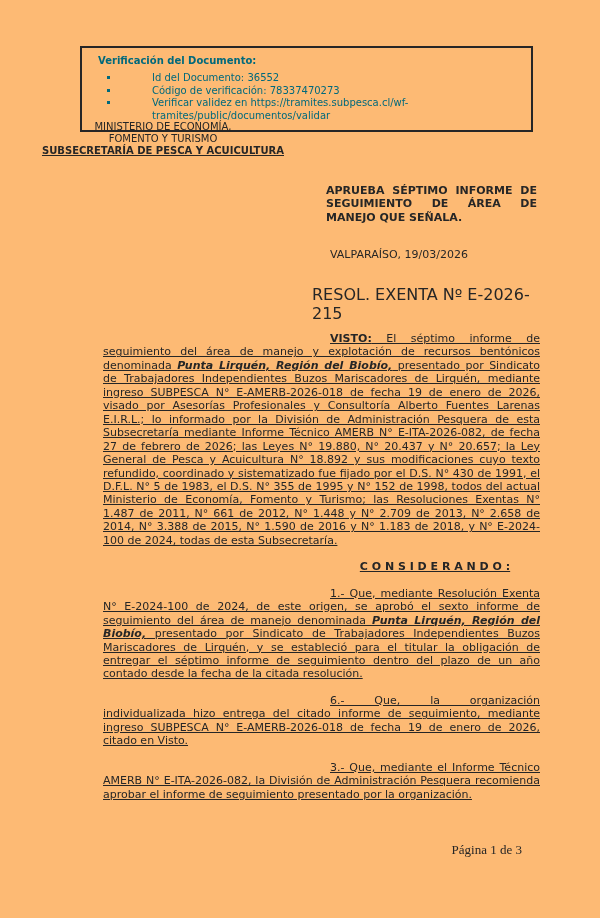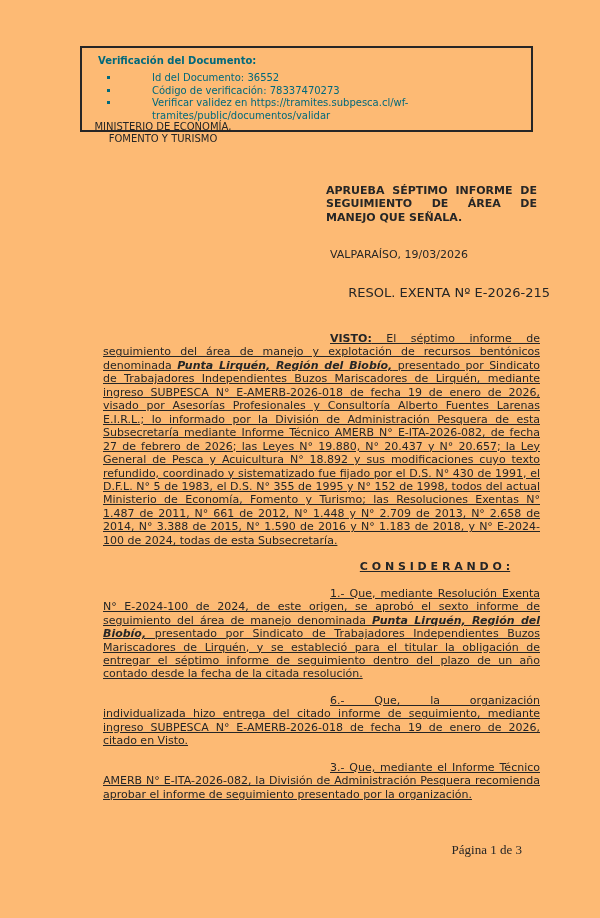--- a/index.html
+++ b/index.html
@@ -88,6 +88,7 @@
   <div class="letterhead">
     <div>MINISTERIO DE ECONOMÍA,</div>
     <div>FOMENTO Y TURISMO</div>
+    <div class="subsec">SUBSECRETARÍA DE PESCA Y ACUICULTURA</div>
   </div>
 
   <div class="subject">APRUEBA SÉPTIMO INFORME DE SEGUIMIENTO DE ÁREA DE MANEJO QUE SEÑALA.</div>

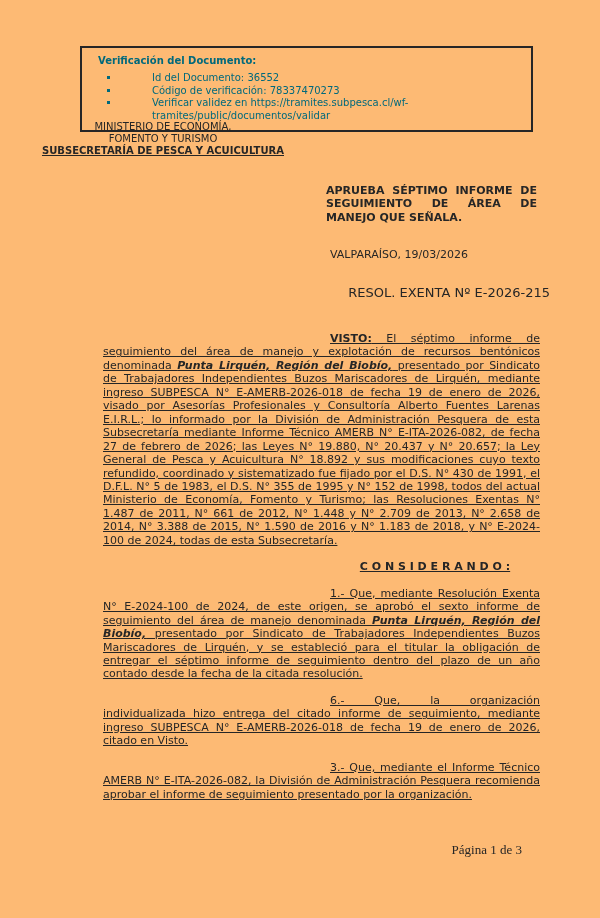--- a/index.html
+++ b/index.html
@@ -47,9 +47,8 @@
     font-size:11px;
   }
   .resol{
-    position:absolute;left:330px;top:285px;width:220px;
-    font-size:13px;
-    text-align:right;
+    position:absolute;left:312px;top:285px;width:220px;
+    font-size:16px;
   }
   
   .doc-body{

